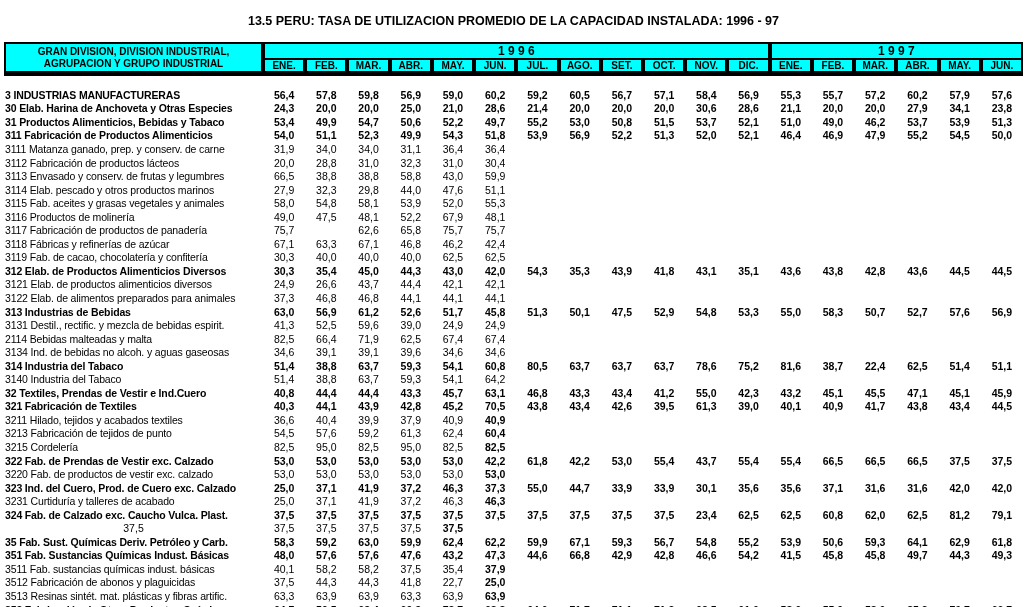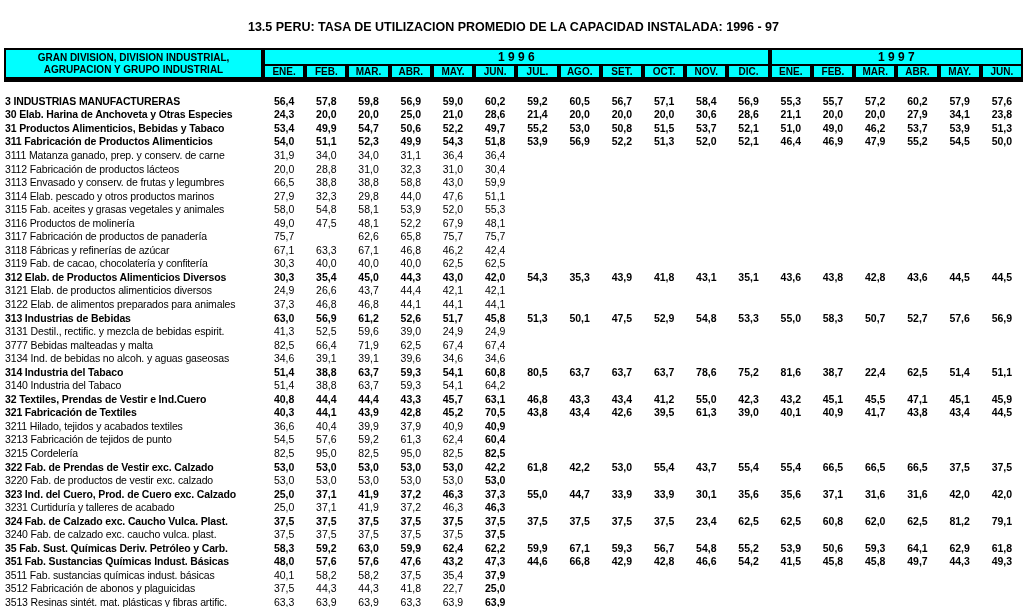--- a/index.html
+++ b/index.html
@@ -8,7 +8,7 @@
     font-family:"Liberation Sans", sans-serif;color:#000;position:relative;
   }
   .title{
-    text-align:center;font-weight:bold;font-size:12.5px;padding-top:20px;height:16px;
+    text-align:center;font-weight:bold;font-size:12.5px;padding-top:14px;height:16px;
   }
   .tablewrap{margin:12px 4px 0 4px;width:1019px;}
   .thead{

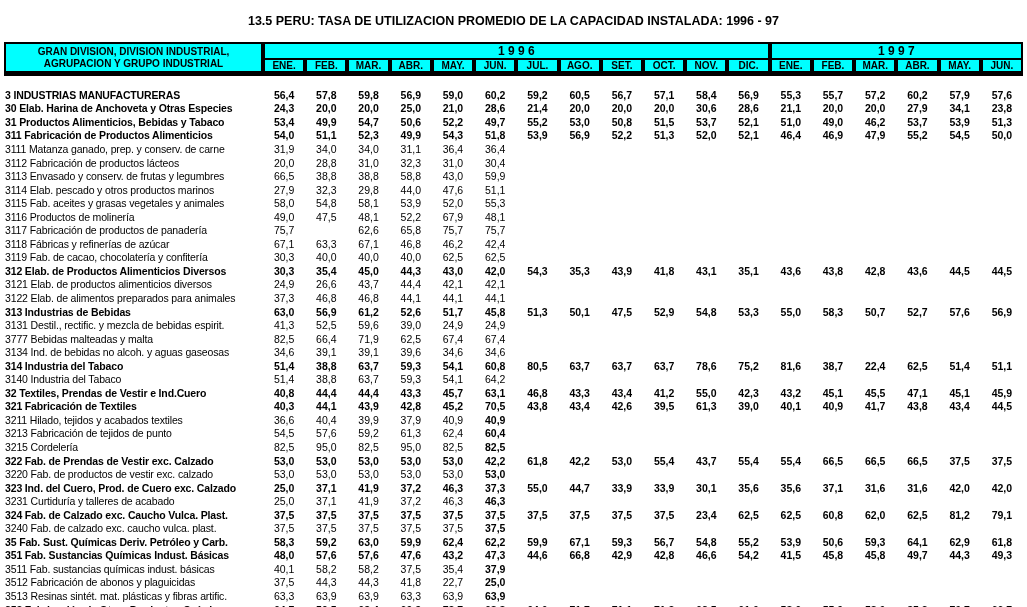--- a/index.html
+++ b/index.html
@@ -465,7 +465,7 @@
           <div class="val"></div>
         </div>
         <div class="trow">
-          <div class="rlabel">3777 Bebidas malteadas y malta</div>
+          <div class="rlabel">2114 Bebidas malteadas y malta</div>
           <div class="val">82,5</div>
           <div class="val">66,4</div>
           <div class="val">71,9</div>

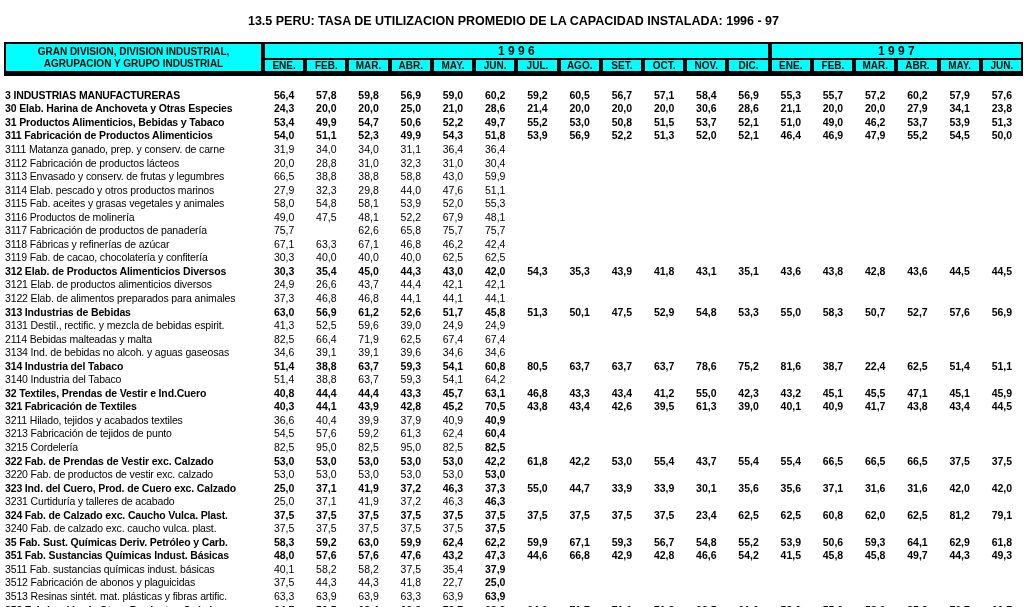--- a/index.html
+++ b/index.html
@@ -759,7 +759,6 @@
           <div class="val">79,1</div>
         </div>
         <div class="trow">
-          <div class="rlabel">3240 Fab. de calzado exc. caucho vulca. plast.</div>
           <div class="val">37,5</div>
           <div class="val">37,5</div>
           <div class="val">37,5</div>

